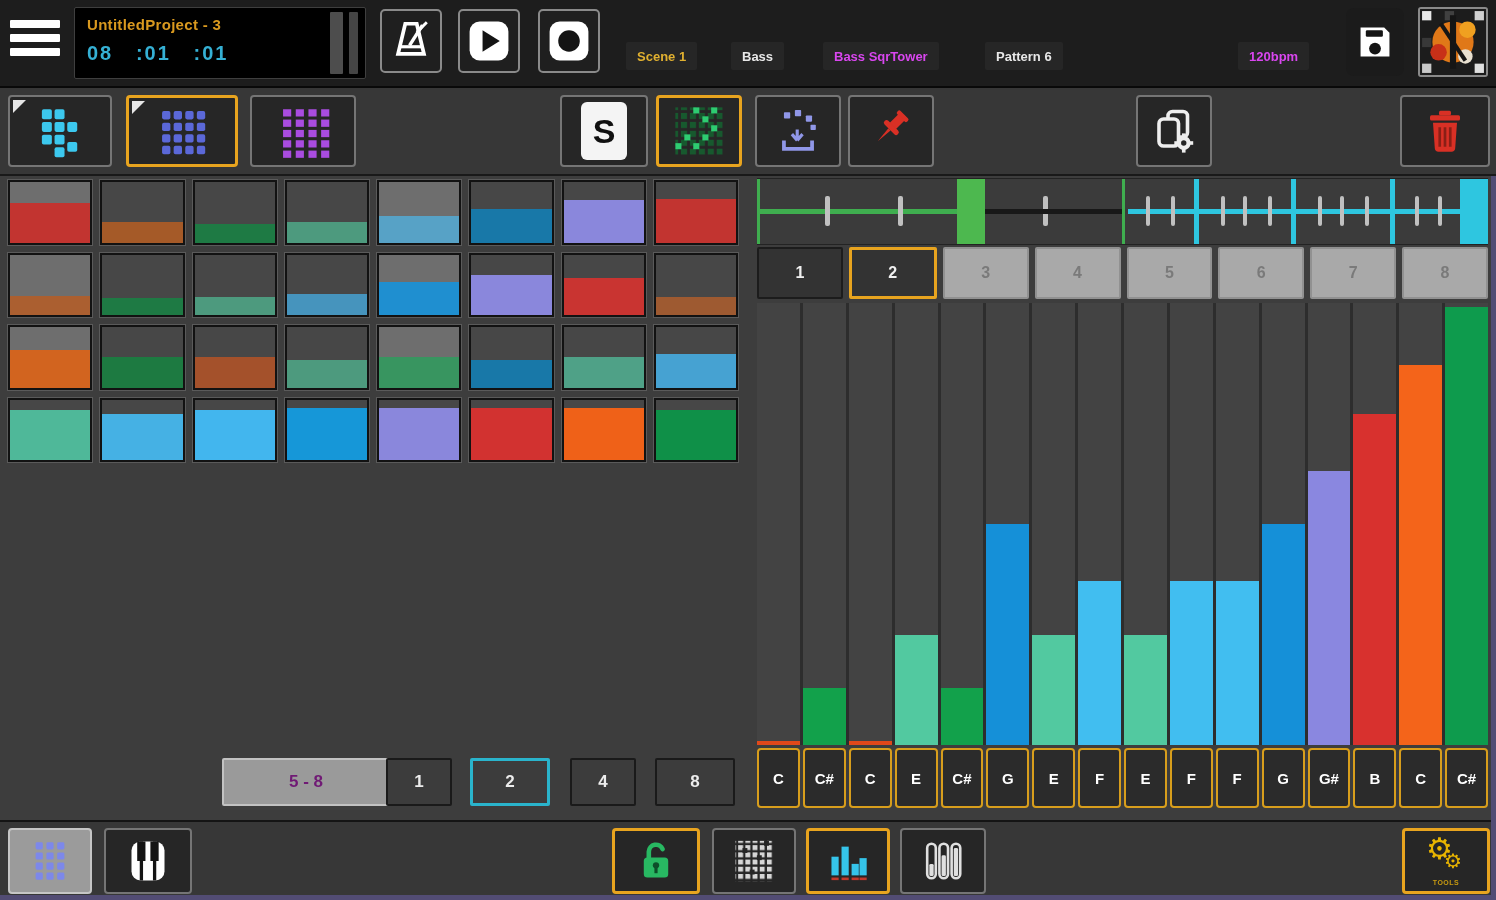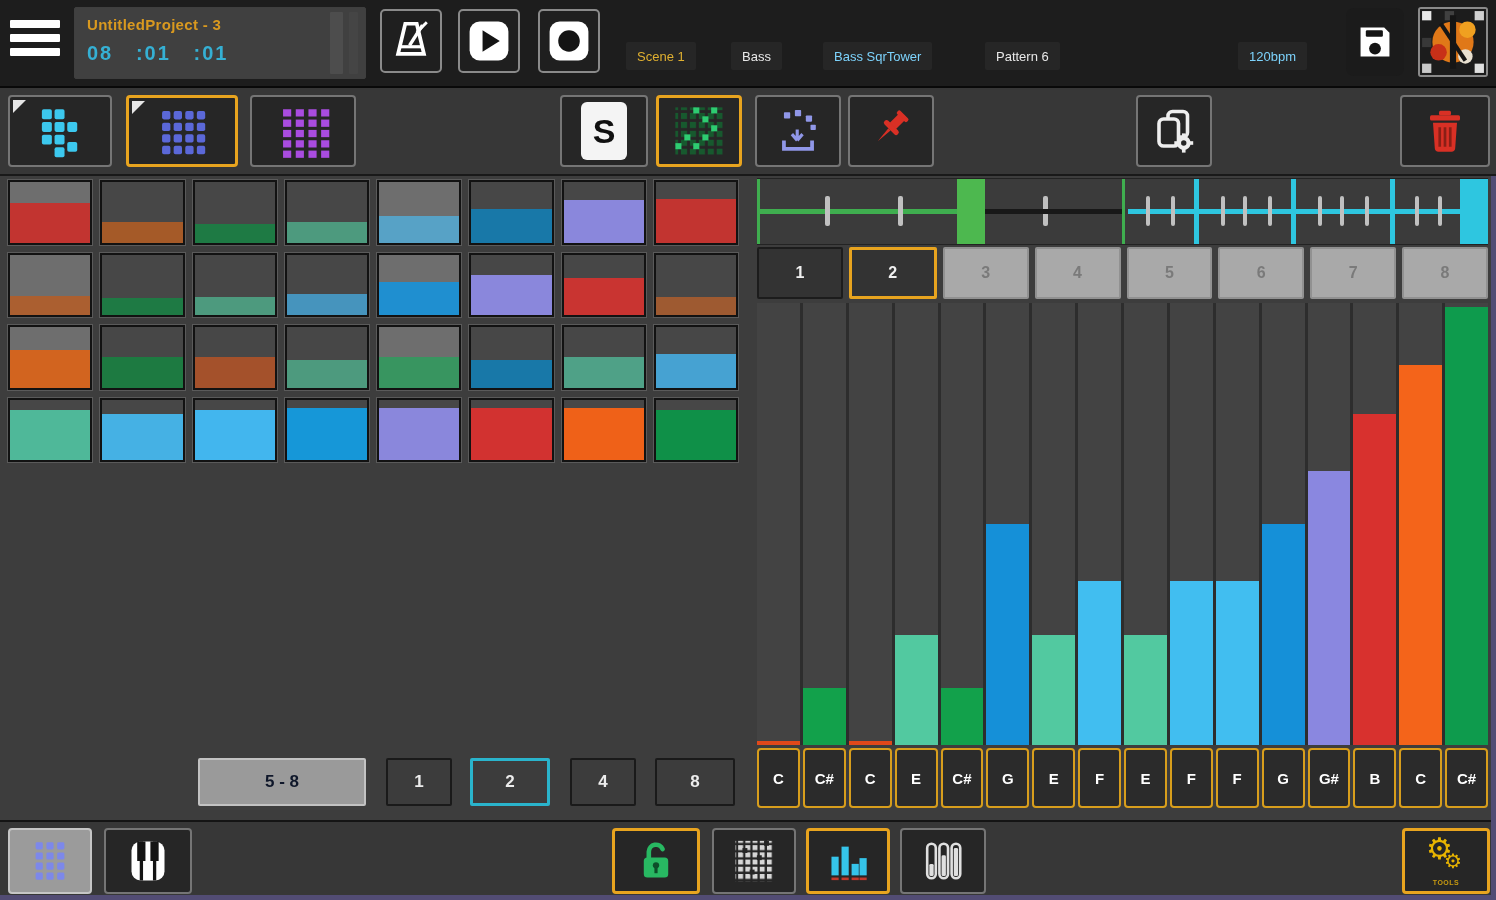--- a/index.html
+++ b/index.html
@@ -10,7 +10,7 @@
   #top-bar{position:absolute;left:0;top:0;width:100%;height:86px;background:#1d1d1d;border-bottom:2px solid #090909;}
   #menu-button{position:absolute;left:10px;top:20px;width:50px;height:46px;cursor:pointer;}
   #menu-button .bar{height:8px;background:#fff;border-radius:1px;margin-bottom:6px;}
-  #project-display{position:absolute;left:74px;top:7px;width:290px;height:70px;background:#404040;border:1px solid #3f3f3f;border-radius:2px;}
+  #project-display{position:absolute;left:74px;top:7px;width:290px;height:70px;background:#000000;border:1px solid #3f3f3f;border-radius:2px;}
   #project-name{position:absolute;left:12px;top:8px;font-size:15px;font-weight:bold;color:#d9991f;letter-spacing:.3px;}
   #position-counter{position:absolute;left:12px;top:34px;font-size:20px;font-weight:bold;color:#35b0d4;letter-spacing:2px;white-space:pre;}
   .proj-scroll{position:absolute;top:4px;bottom:4px;background:#4d4d4d;border-radius:1px;}

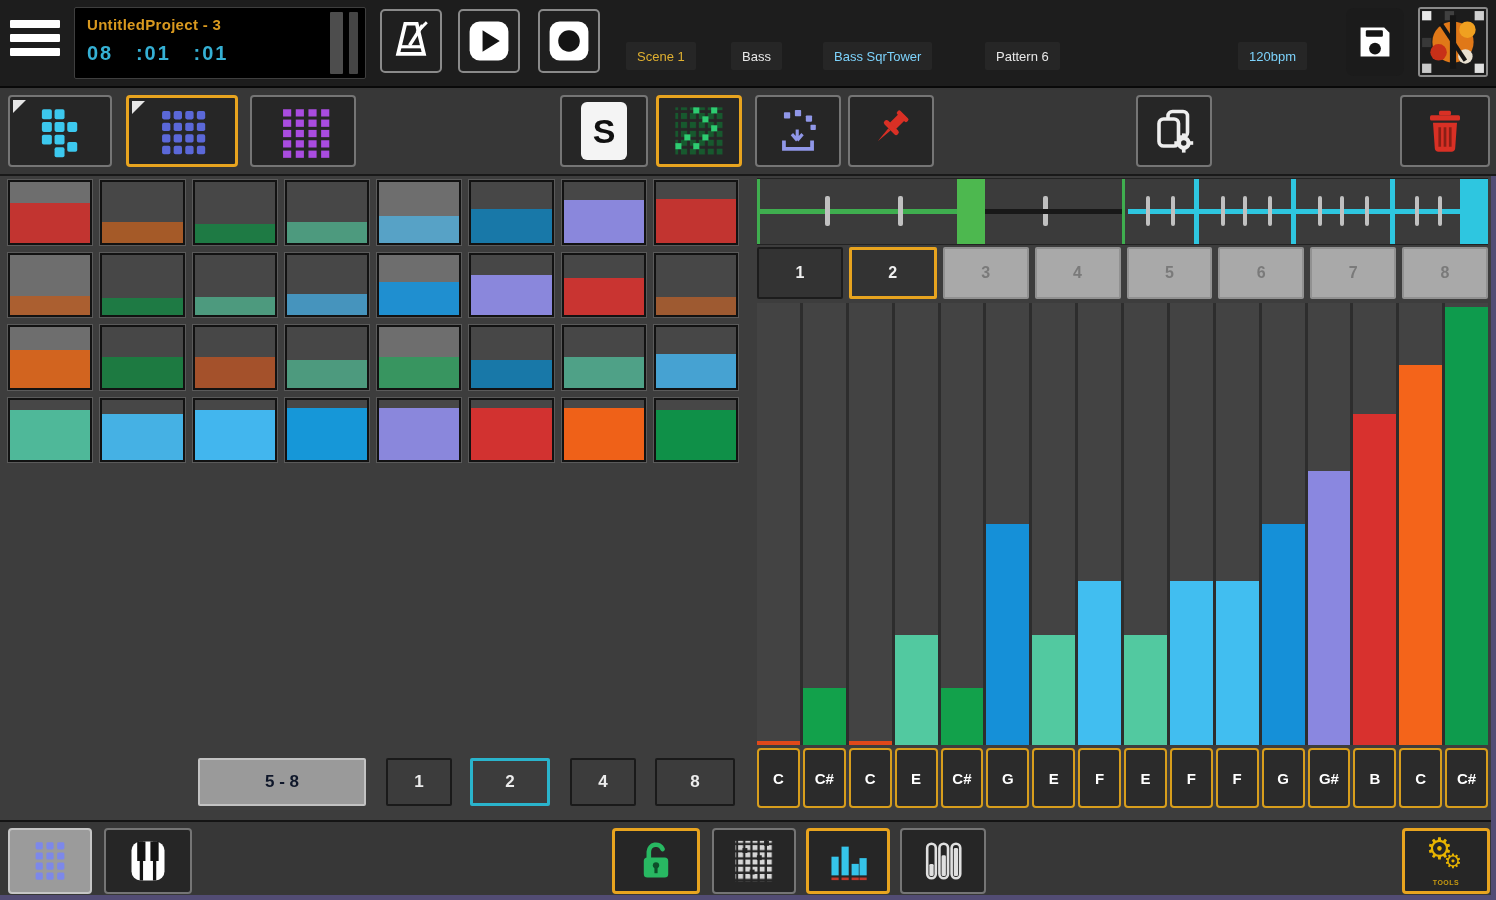--- a/index.html
+++ b/index.html
@@ -17,7 +17,7 @@
   .tbtn{position:absolute;top:9px;width:62px;height:64px;background:#1f1f1f;border:2px solid #8a8a8a;border-radius:5px;
         display:flex;align-items:center;justify-content:center;box-sizing:border-box;cursor:pointer;}
   .chip{position:absolute;top:42px;height:28px;background:#262626;border-radius:2px;display:flex;align-items:center;
-        padding:0 11px;font-size:13px;font-weight:normal;cursor:pointer;}
+        padding:0 11px;font-size:13px;font-weight:bold;cursor:pointer;}
   .chip.yellow{color:#e0b030;} .chip.white{color:#e8e8e8;} .chip.cyan{color:#7dd3fc;text-align:right;}
   #save-button{position:absolute;left:1346px;top:8px;width:58px;height:68px;background:#1b1b1b;border-radius:8px;
         display:flex;align-items:center;justify-content:center;cursor:pointer;}

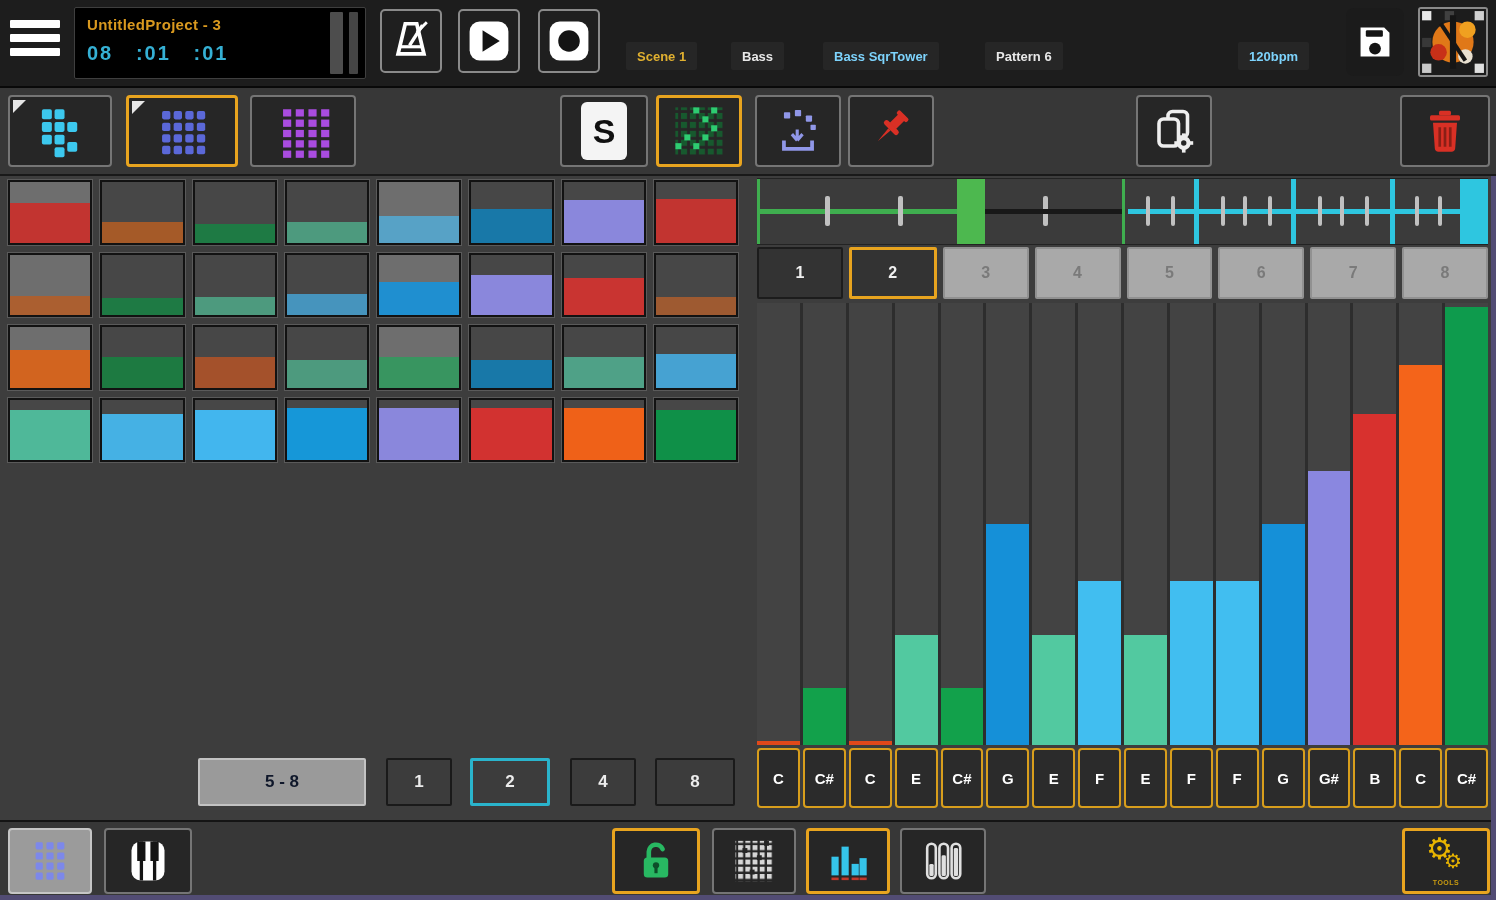--- a/index.html
+++ b/index.html
@@ -18,7 +18,7 @@
         display:flex;align-items:center;justify-content:center;box-sizing:border-box;cursor:pointer;}
   .chip{position:absolute;top:42px;height:28px;background:#262626;border-radius:2px;display:flex;align-items:center;
         padding:0 11px;font-size:13px;font-weight:bold;cursor:pointer;}
-  .chip.yellow{color:#e0b030;} .chip.white{color:#e8e8e8;} .chip.cyan{color:#7dd3fc;text-align:right;}
+  .chip.yellow{color:#e0b030;} .chip.white{color:#e8e8e8;} .chip.cyan{color:#d946ef;text-align:right;}
   #save-button{position:absolute;left:1346px;top:8px;width:58px;height:68px;background:#1b1b1b;border-radius:8px;
         display:flex;align-items:center;justify-content:center;cursor:pointer;}
   #app-logo{position:absolute;left:1418px;top:7px;width:70px;height:70px;border:2px solid #8a8a8a;border-radius:3px;

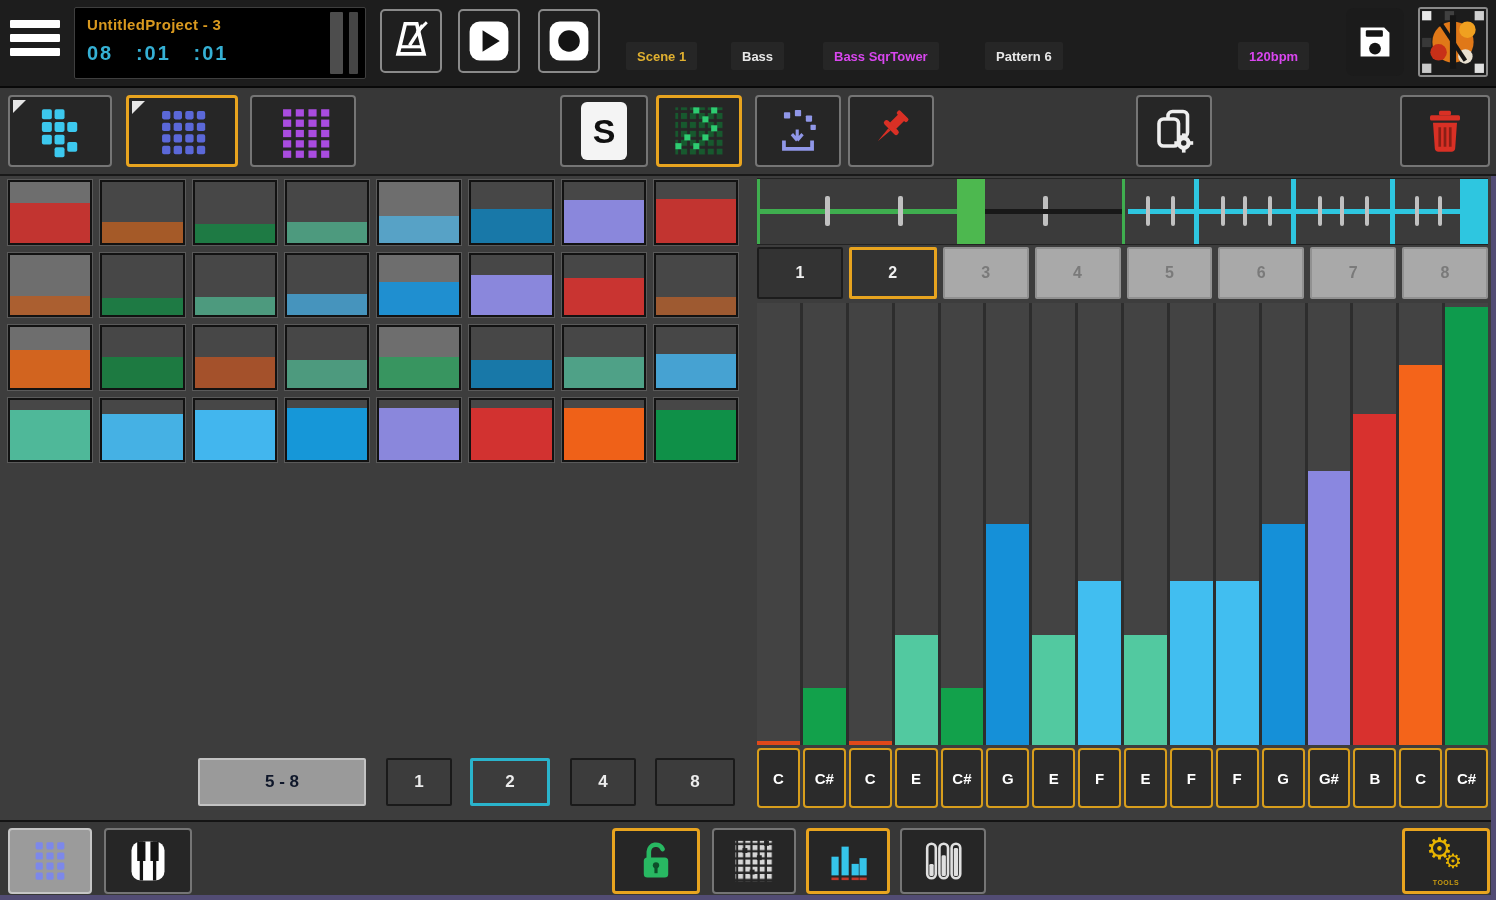--- a/index.html
+++ b/index.html
@@ -46,7 +46,7 @@
          font-weight:bold;font-size:17px;color:#ececec;background:#3c3c3c;border:2px solid #1a1a1a;border-radius:2px;cursor:pointer;}
   .lc-btn.selected-yellow{border:3px solid #e8a41f;}
   .lc-btn.selected-cyan{border:3px solid #2ab4cc;}
-  .lc-btn.light{background:#9a9a9a;color:#0f172a;border:2px solid #c2c2c2;}
+  .lc-btn.light{background:#9a9a9a;color:#701a75;border:2px solid #c2c2c2;margin-left:24px;}
 
   
   #timeline{position:absolute;left:757px;top:178px;width:731px;height:65px;background:#3b3b3b;

